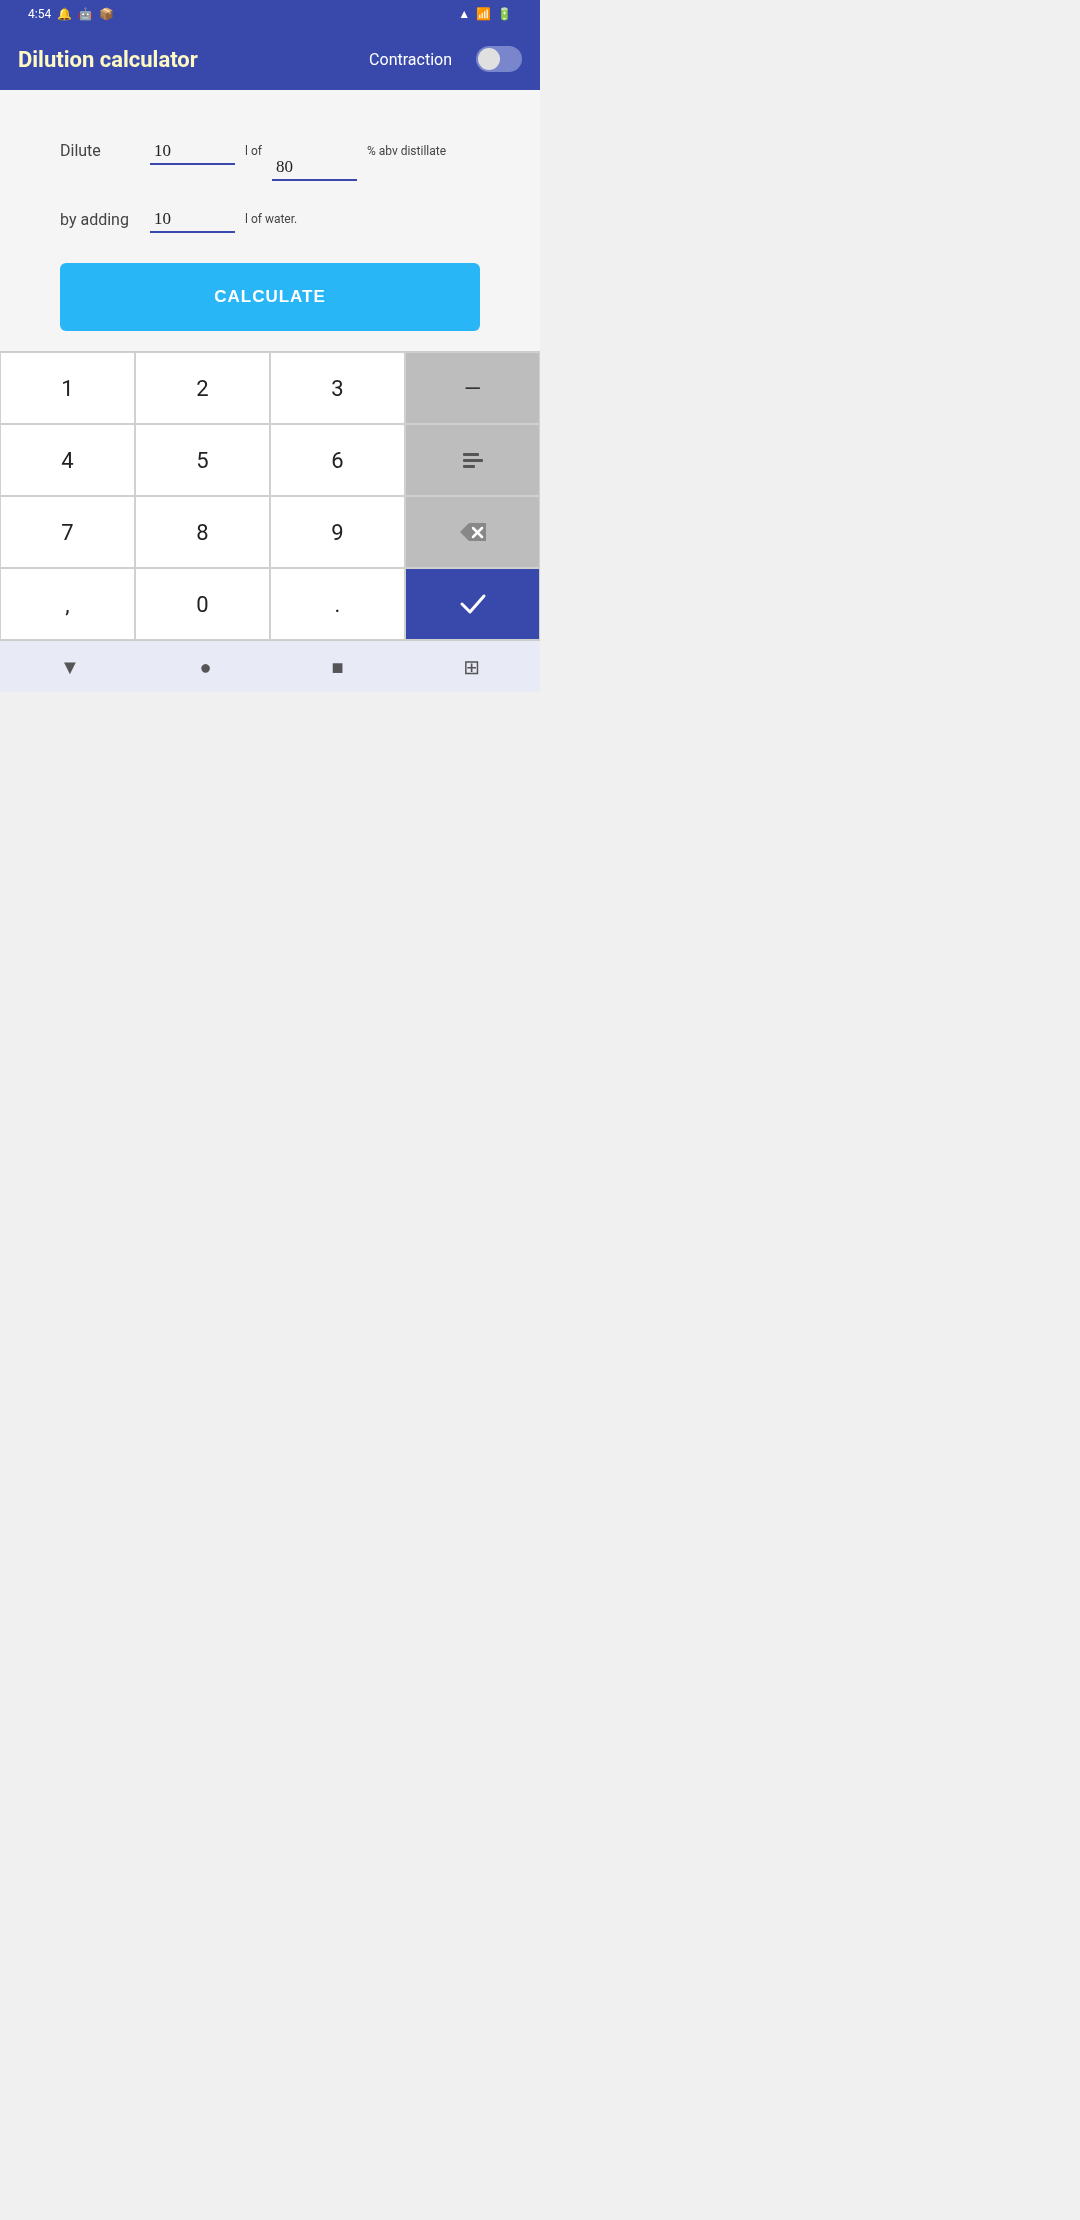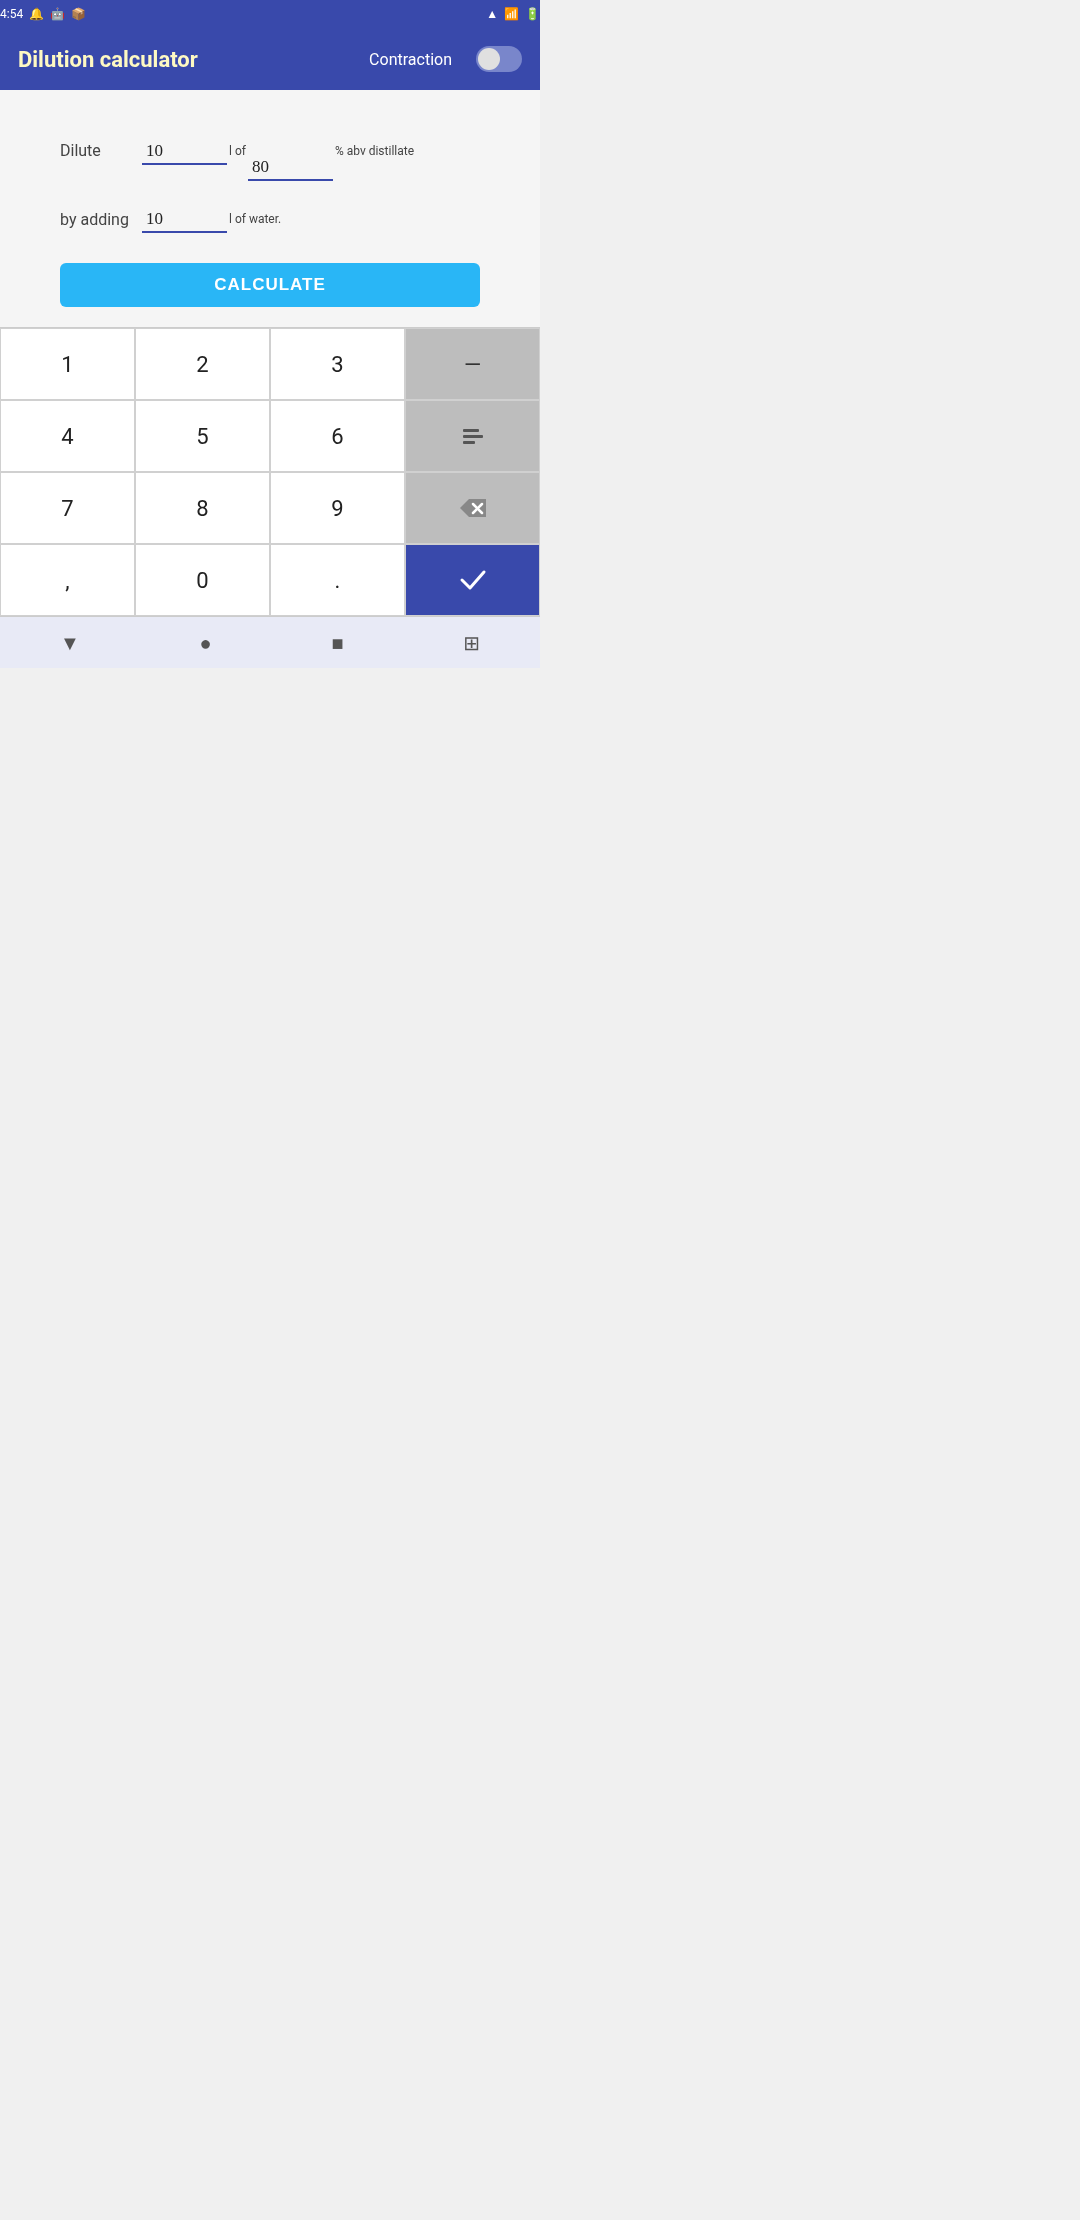--- a/index.html
+++ b/index.html
@@ -21,7 +21,7 @@
       display: flex;
       justify-content: space-between;
       align-items: center;
-      padding: 6px 0;
+      padding: 6px 28px;
       font-size: 12px;
       height: 28px;
     }

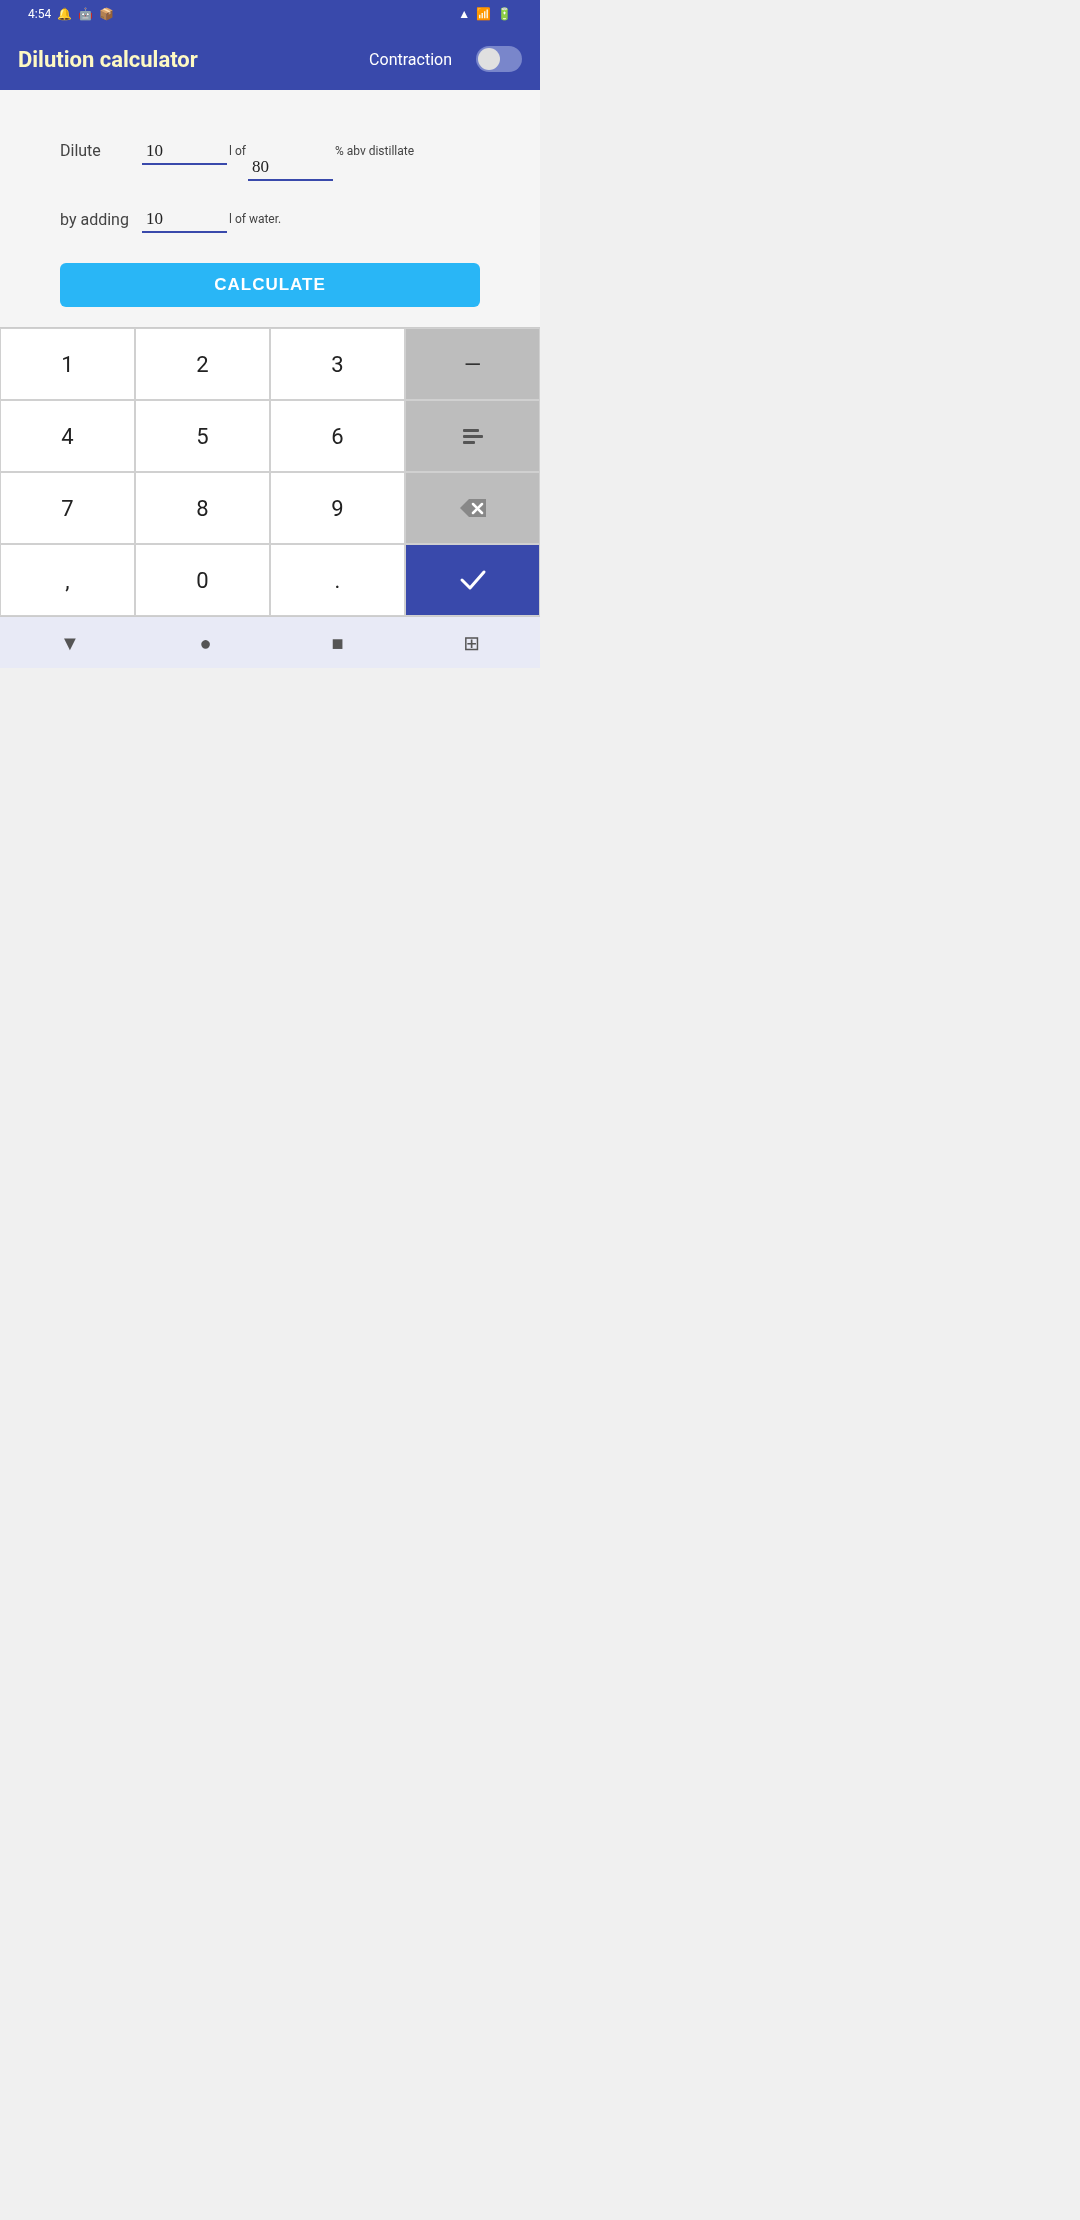--- a/index.html
+++ b/index.html
@@ -83,7 +83,7 @@
       display: flex;
       align-items: center;
       margin-bottom: 24px;
-      gap: 2px;
+      gap: 10px;
       flex-wrap: nowrap;
     }
     .form-label {

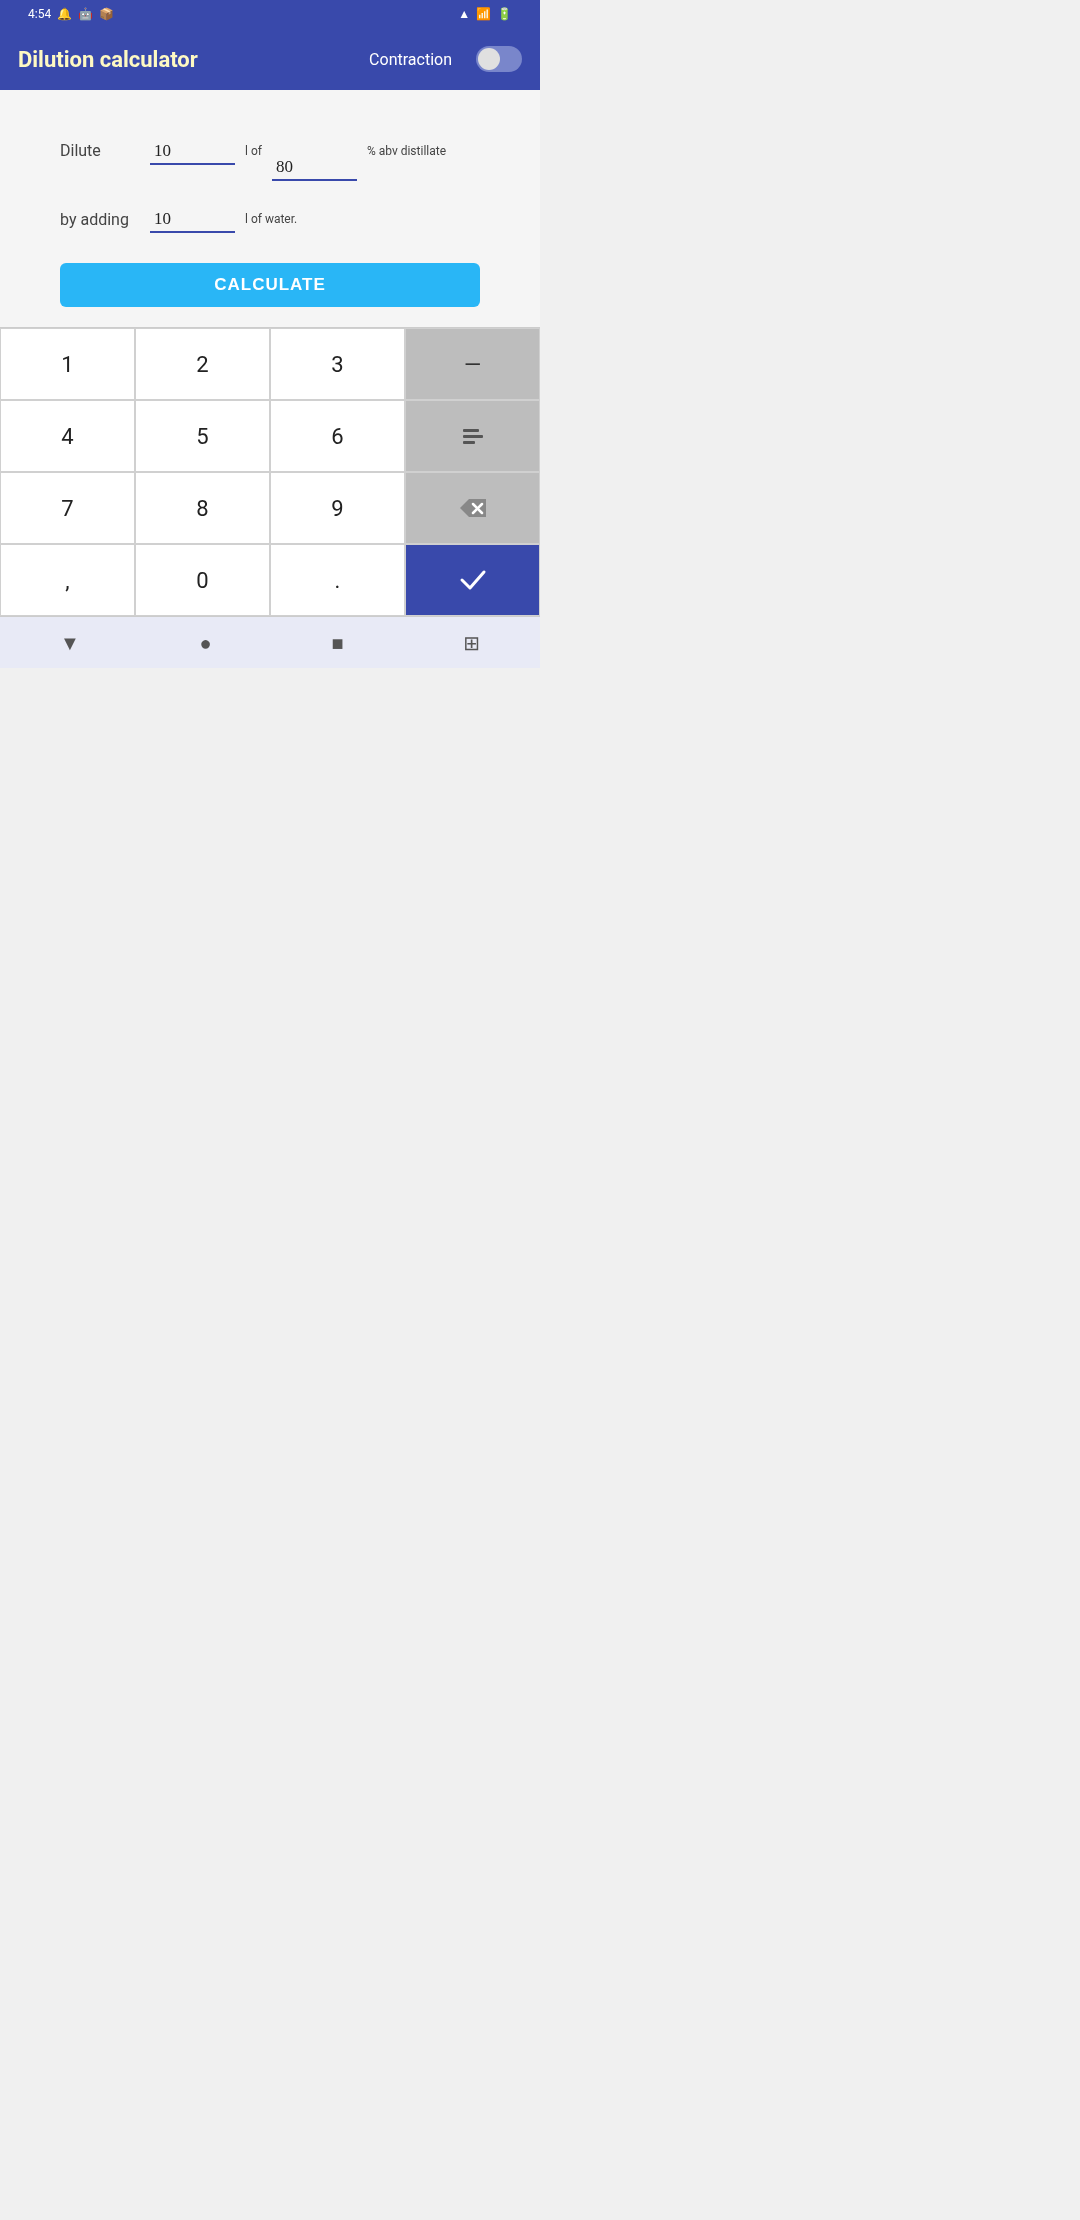--- a/index.html
+++ b/index.html
@@ -120,7 +120,7 @@
     }
     .btn {
       flex: 1;
-      height: 44px;
+      height: 68px;
       border: none;
       border-radius: 6px;
       font-size: 17px;

